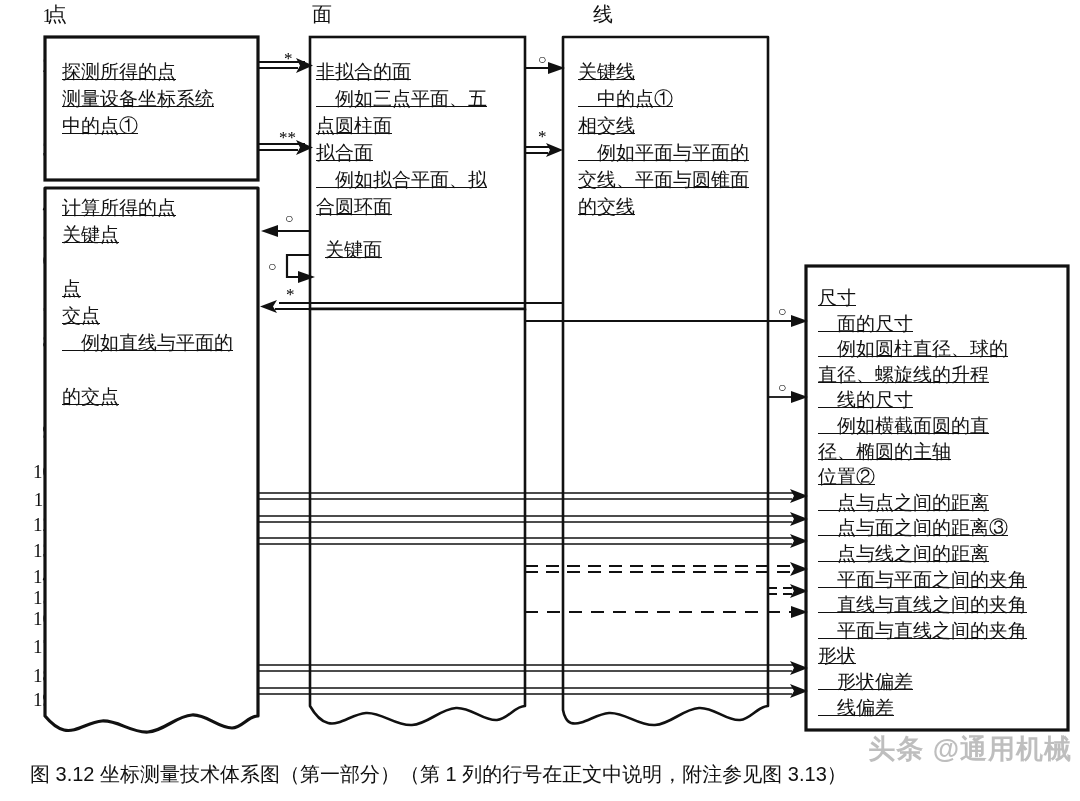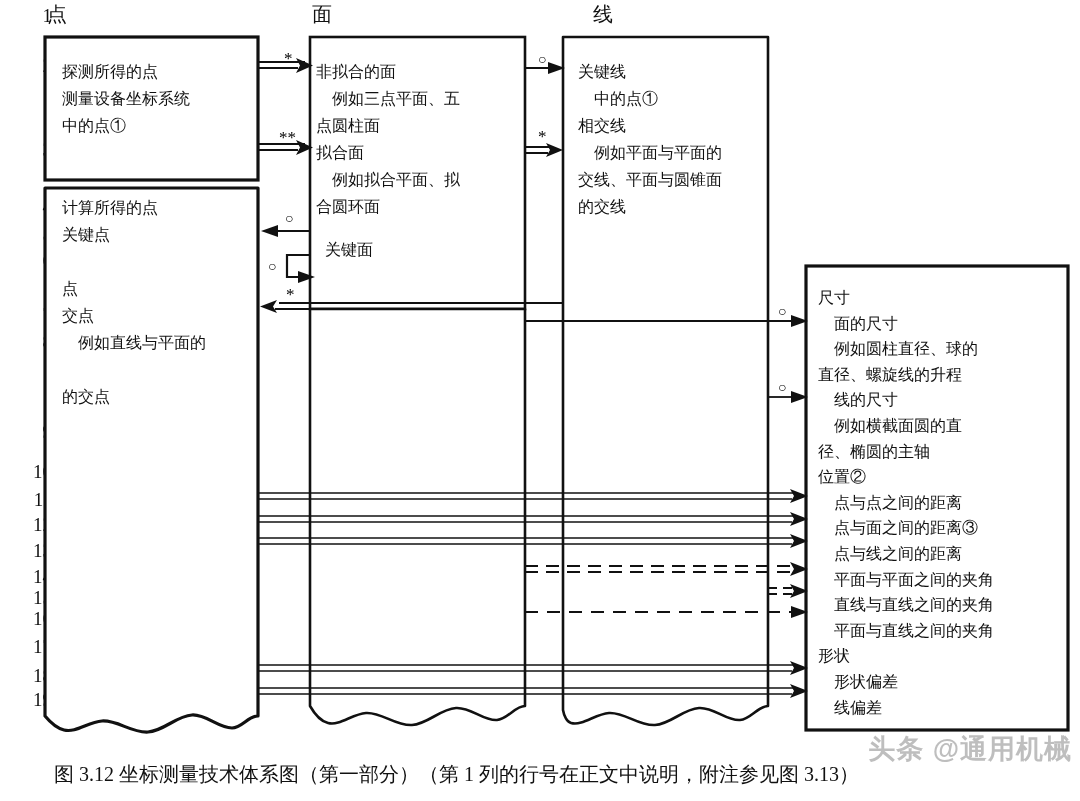--- a/index.html
+++ b/index.html
@@ -41,10 +41,11 @@
 
   .boxtext {
     position: absolute;
-    font-size: 16px;
+    font-size: 19px;
     line-height: 27px;
     white-space: pre-wrap;
     letter-spacing: 0px;
+    text-decoration: underline;
   }
 
   .conn-label {

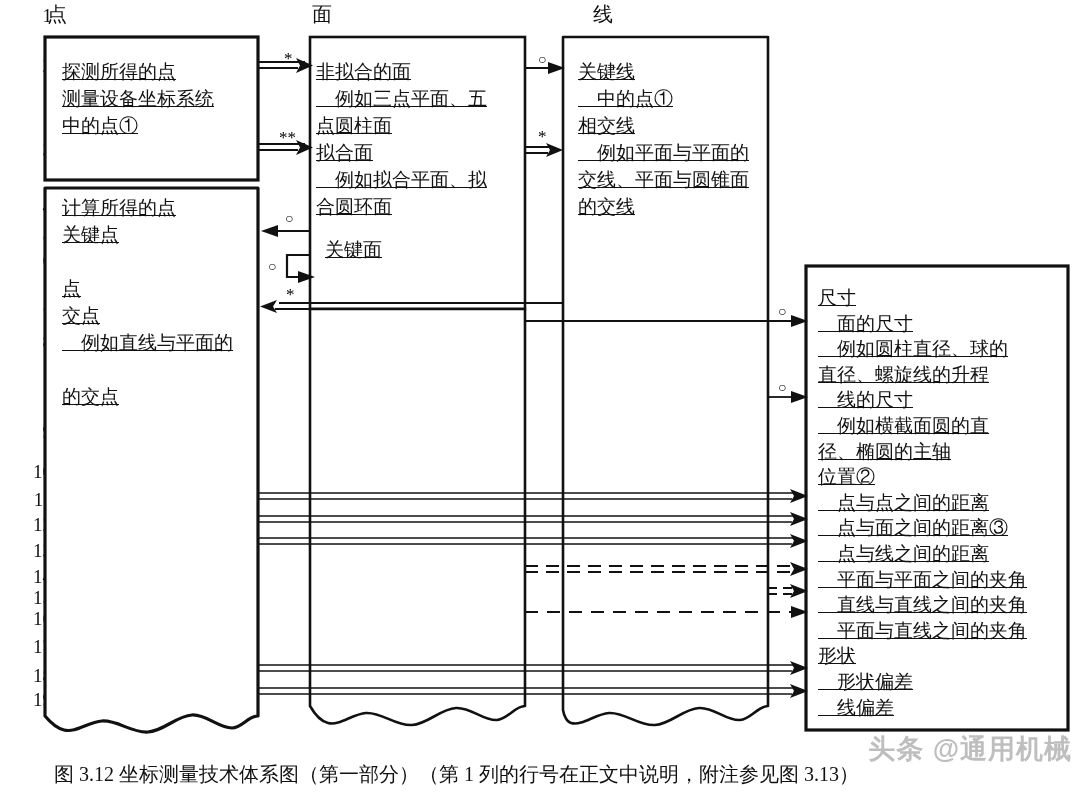--- a/index.html
+++ b/index.html
@@ -63,8 +63,7 @@
     font-size: 20px;
     line-height: 1.2;
     white-space: nowrap;
-    font-family: Liberation Serif, serif;
-    margin-left: 24px;
+    font-family: Liberation Sans, sans-serif;
   }
 
   .watermark {

